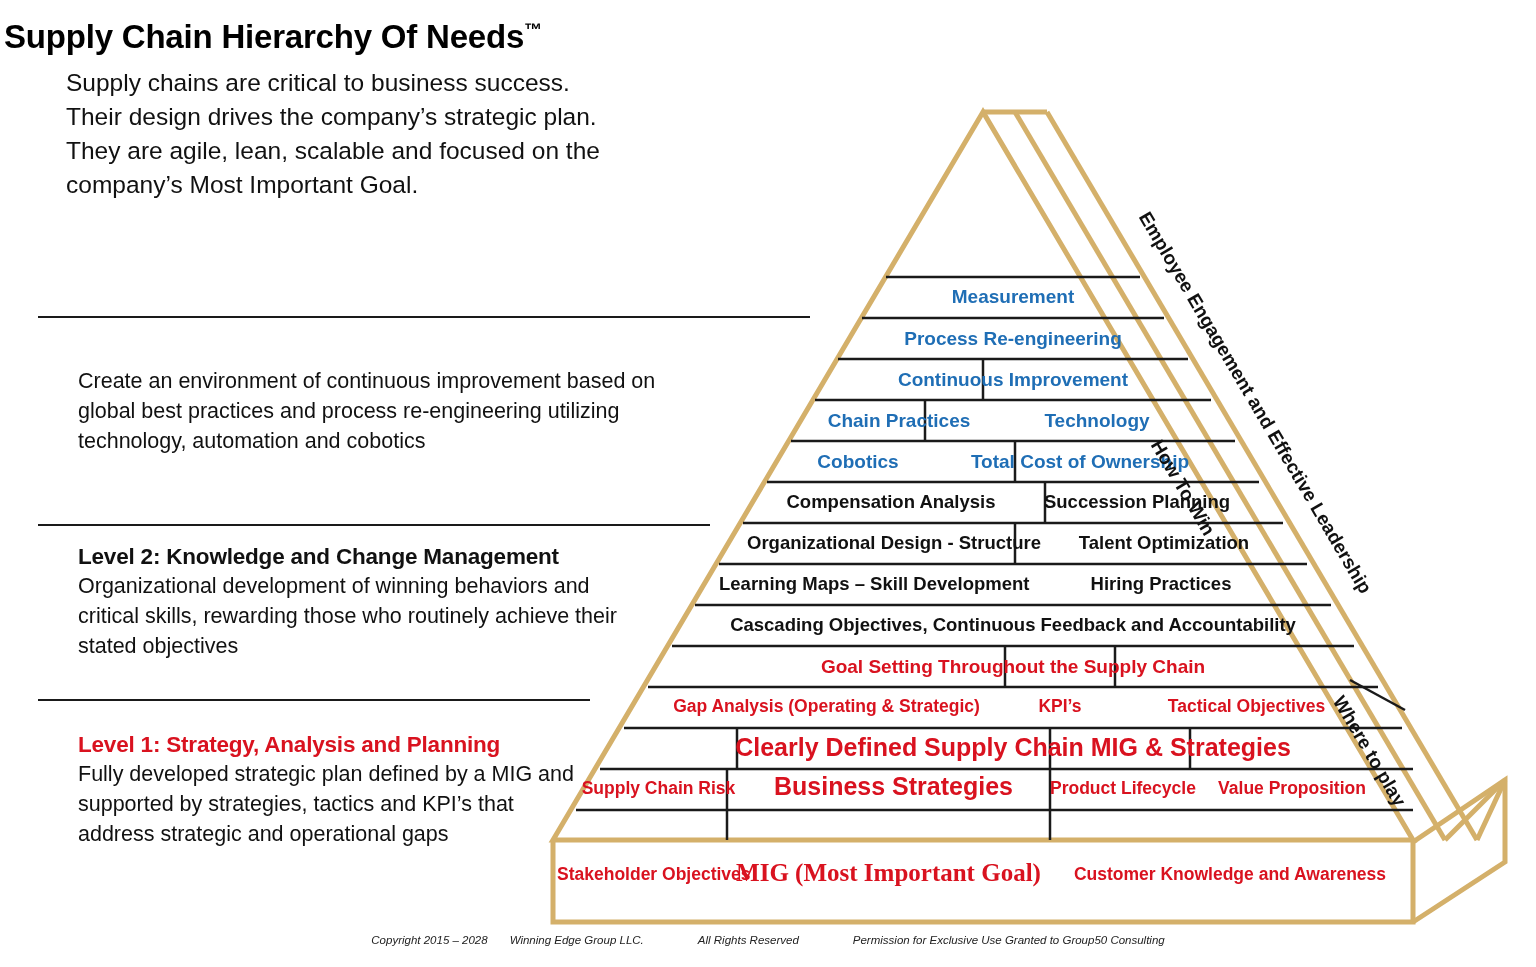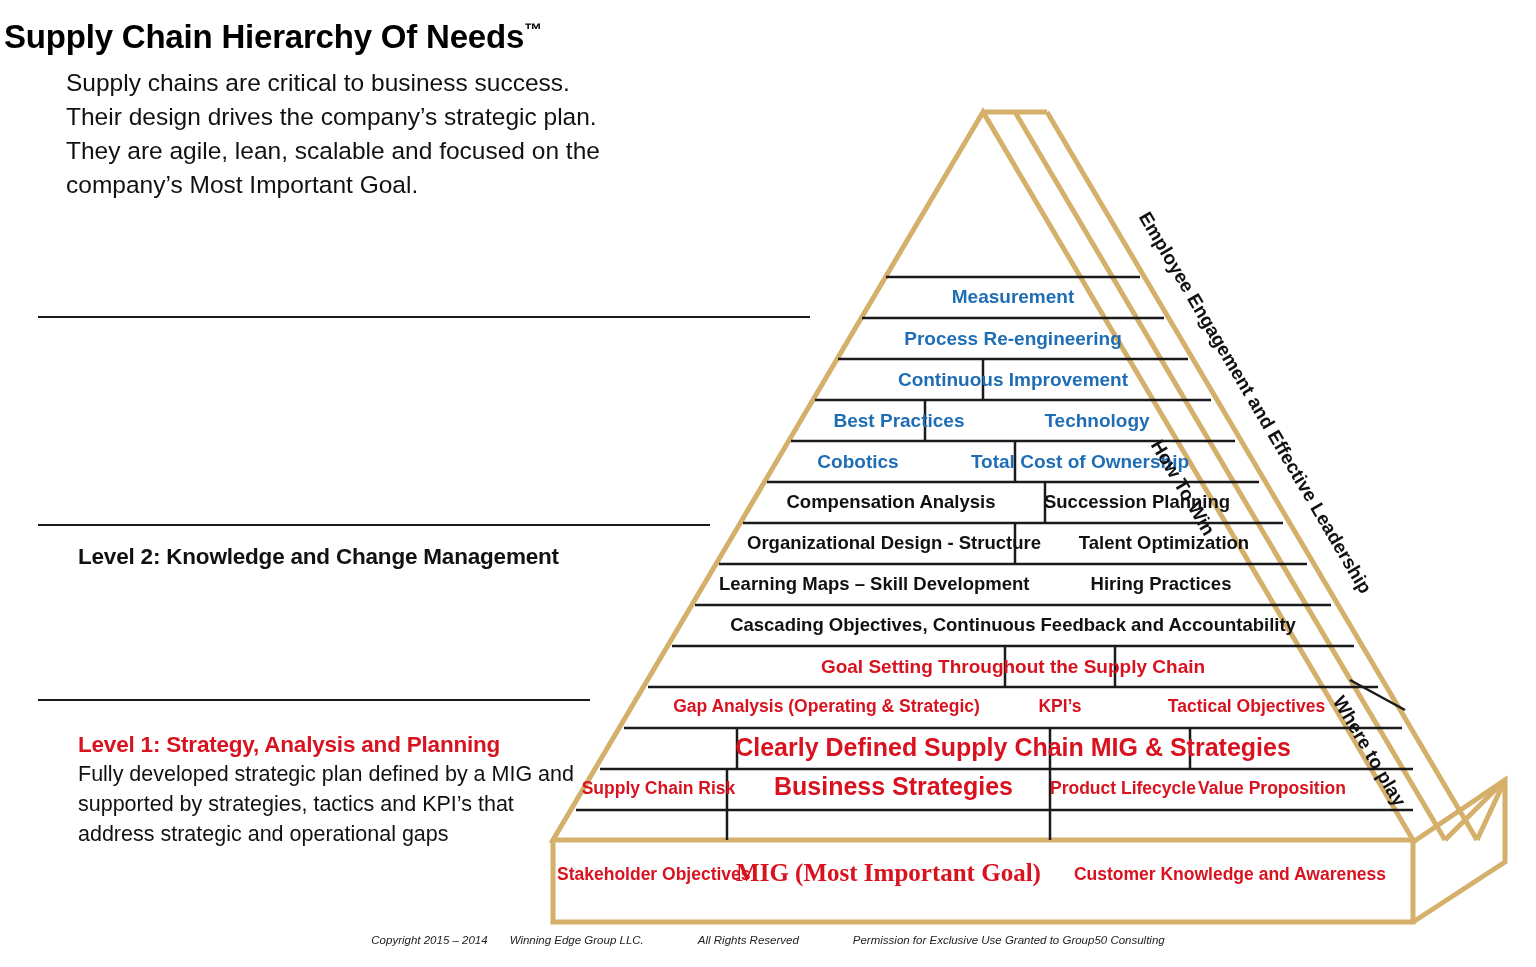--- a/index.html
+++ b/index.html
@@ -62,6 +62,7 @@
 <div class="rule" id="rule3"></div>
 
 <div class="lvl" id="lvl3">
+  <p>Create an environment of continuous improvement based on global best practices and process re-engineering utilizing technology, automation and cobotics</p>
 </div>
 <div class="lvl" id="lvl2">
   <h3>Level 2: Knowledge and Change Management</h3>

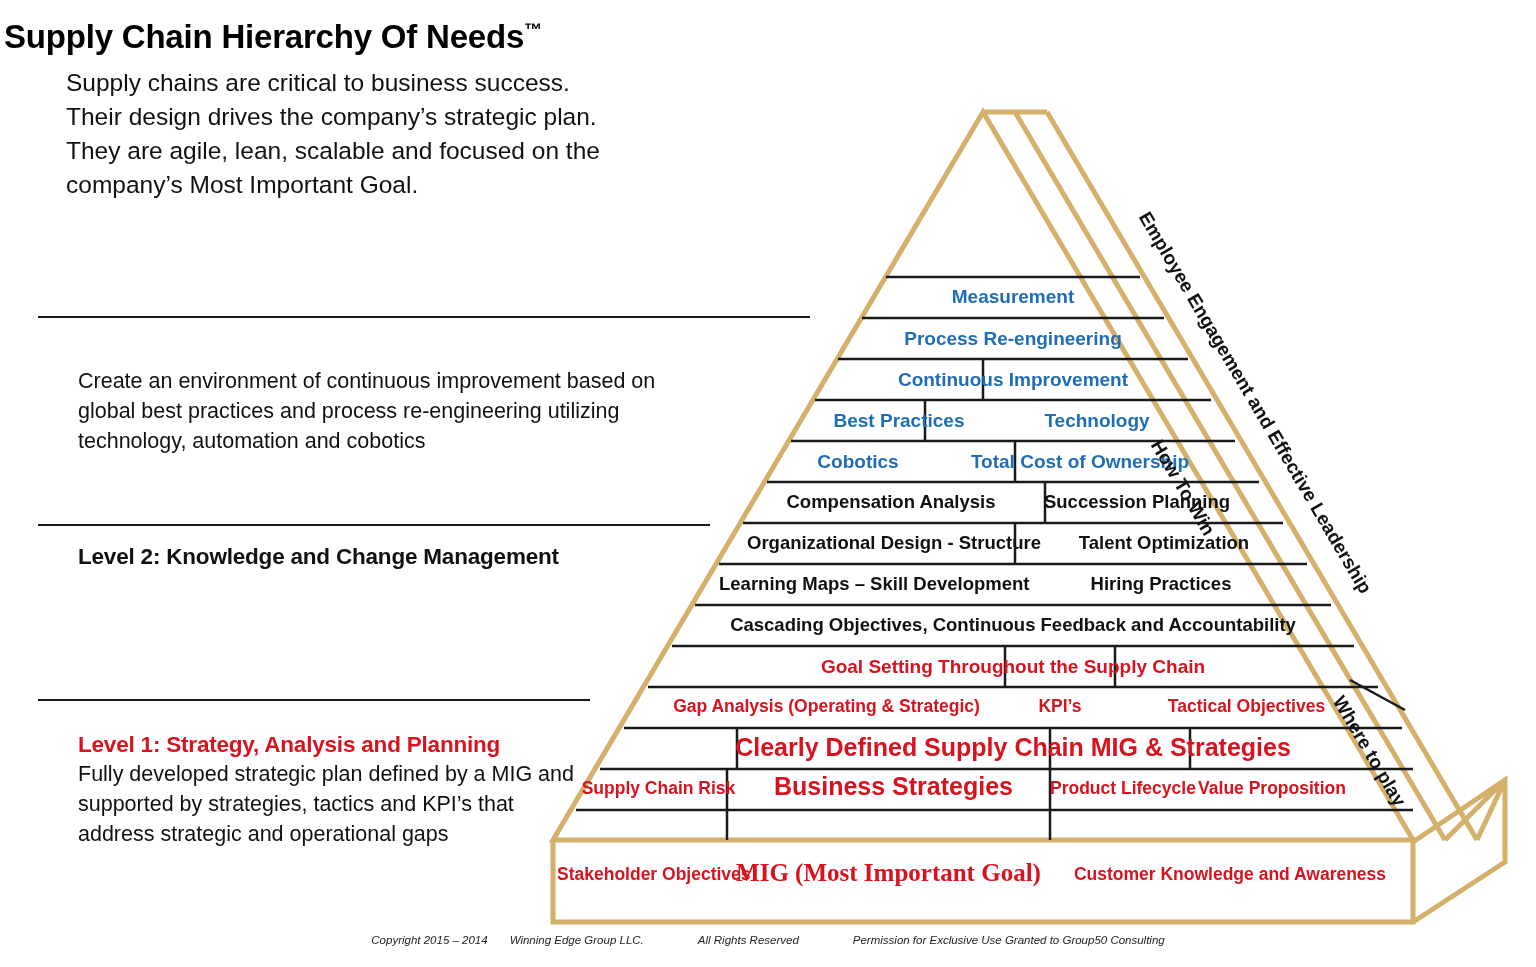--- a/index.html
+++ b/index.html
@@ -132,7 +132,7 @@
 
   <div class="rowlabel blue" style="left:333px;top:290px;width:350px;font-size:19px;">Continuous Improvement</div>
 
-  <div class="rowlabel blue" style="left:310px;top:331px;width:168px;font-size:19px;">Best Practices</div>
+  <div class="rowlabel blue" style="left:310px;top:331px;width:168px;font-size:19px;">Chain Practices</div>
   <div class="rowlabel blue" style="left:478px;top:331px;width:228px;font-size:19px;">Technology</div>
 
   <div class="rowlabel blue" style="left:286px;top:372px;width:134px;font-size:19px;">Cobotics</div>

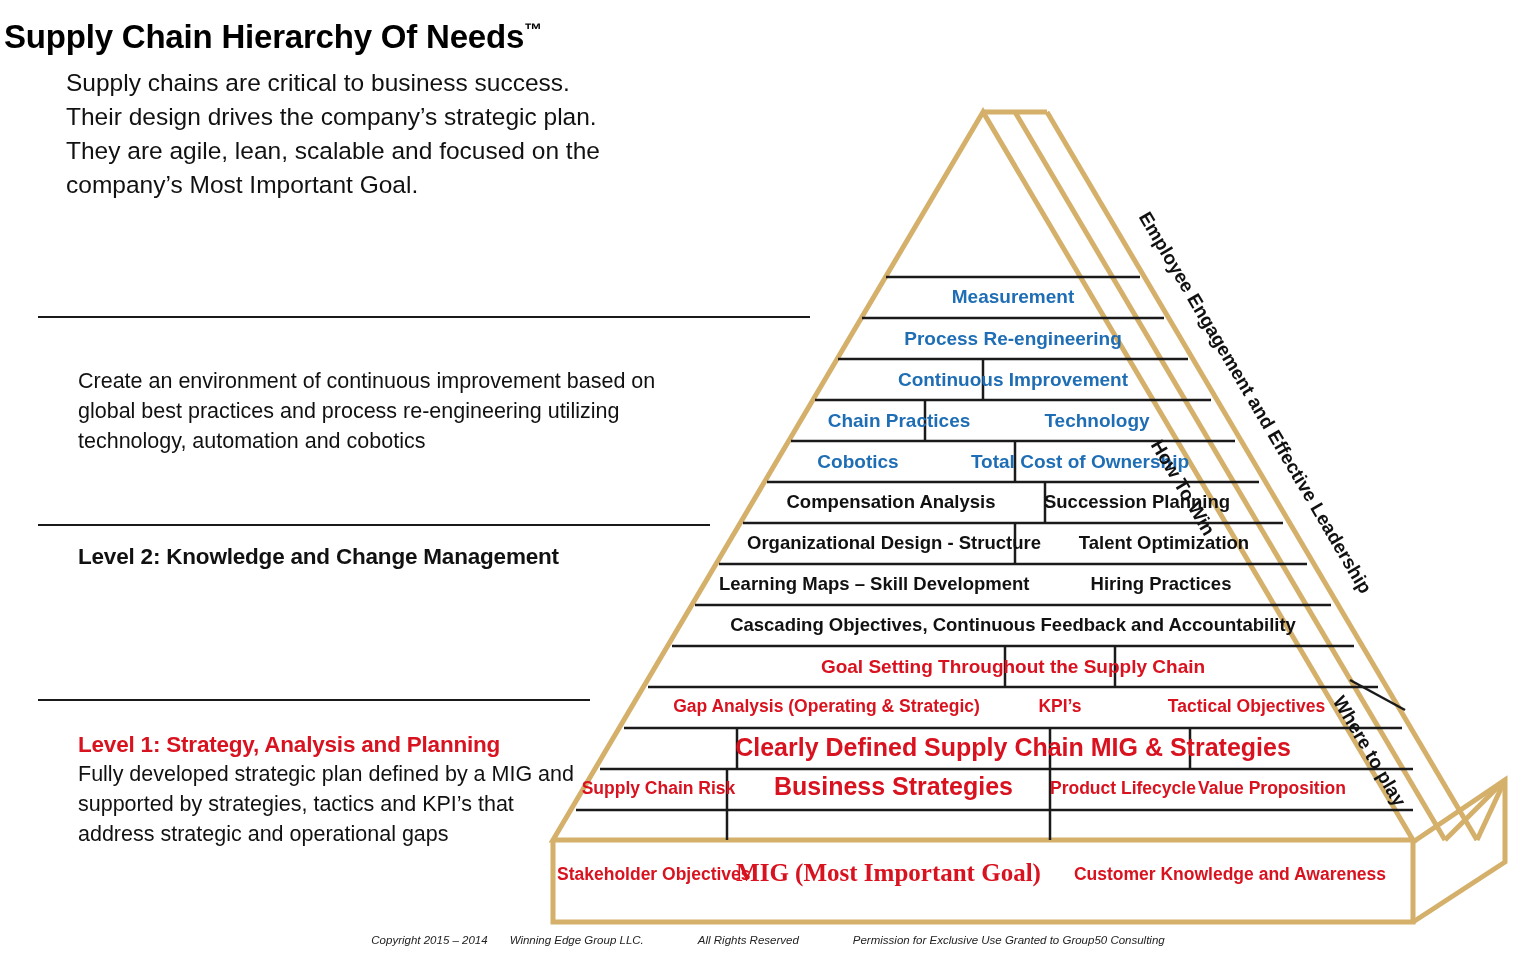--- a/index.html
+++ b/index.html
@@ -66,6 +66,7 @@
 </div>
 <div class="lvl" id="lvl2">
   <h3>Level 2: Knowledge and Change Management</h3>
+  <p>Organizational development of winning behaviors and critical skills, rewarding those who routinely achieve their stated objectives</p>
 </div>
 <div class="lvl" id="lvl1">
   <h3>Level 1: Strategy, Analysis and Planning</h3>

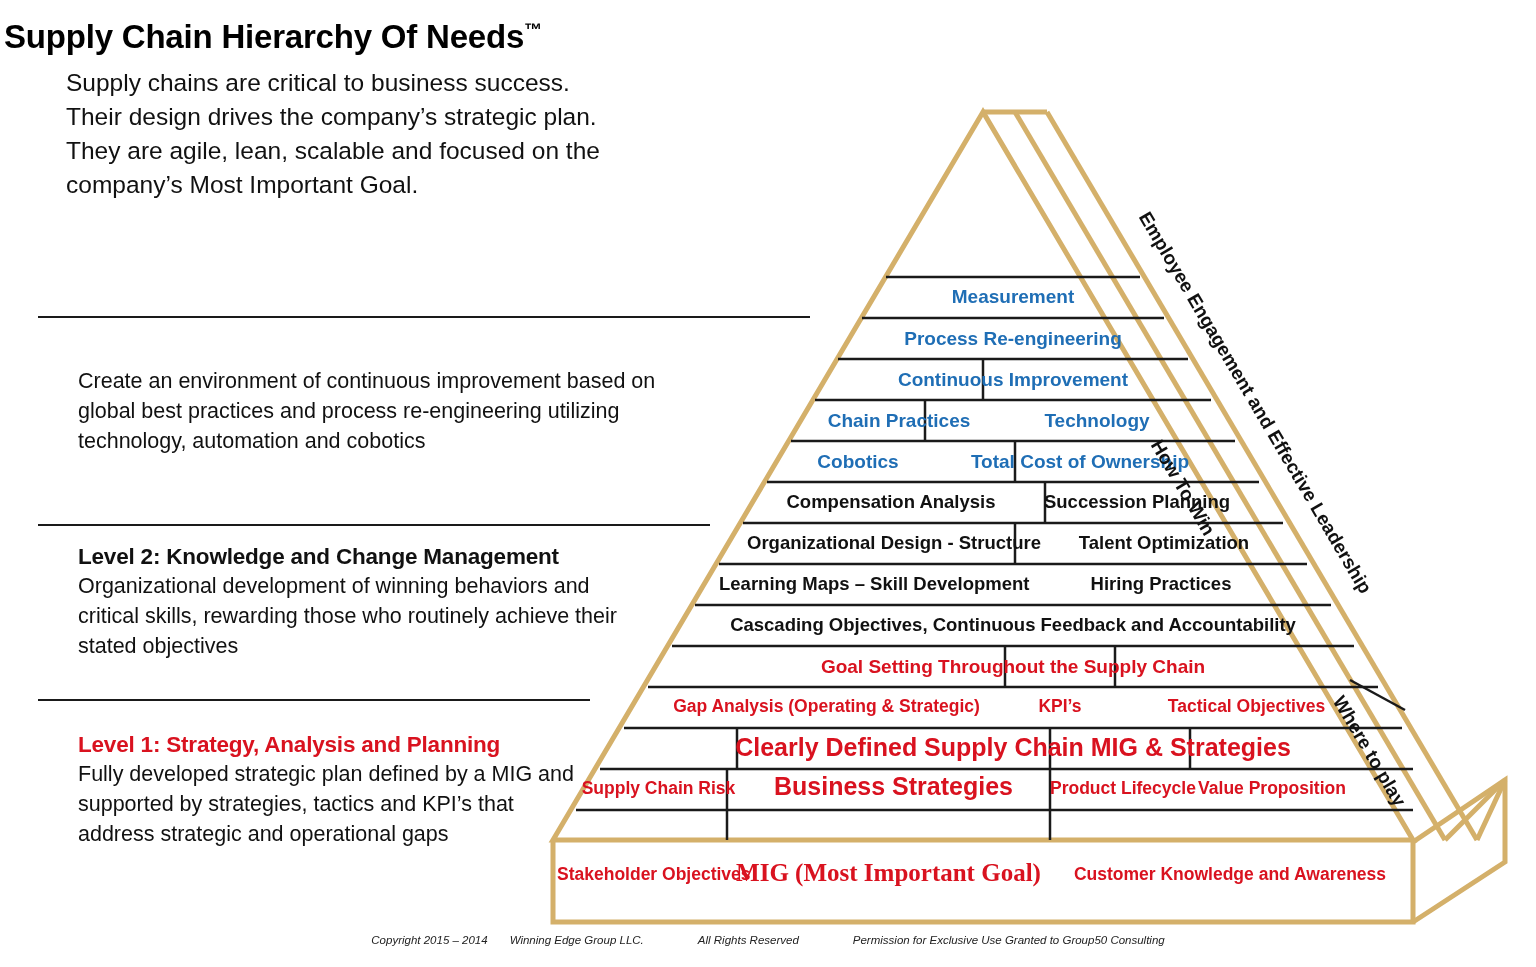--- a/index.html
+++ b/index.html
@@ -161,7 +161,7 @@
   <div class="rowlabel red" style="left:75px;top:700px;width:157px;font-size:17.5px;">Supply Chain Risk</div>
   <div class="rowlabel red" style="left:232px;top:694px;width:313px;font-size:25px;">Business Strategies</div>
   <div class="rowlabel red" style="left:545px;top:700px;width:140px;font-size:17.5px;">Product Lifecycle</div>
-  <div class="rowlabel red" style="left:685px;top:700px;width:164px;font-size:17.5px;">Value Proposition</div>
+  <div class="rowlabel red" style="left:685px;top:700px;width:164px;font-size:17.5px;padding-left:20px;">Value Proposition</div>
 
   <div class="rowlabel red" style="left:52px;top:786px;width:170px;font-size:17.5px;">Stakeholder Objectives</div>
   <div class="rowlabel red" style="left:222px;top:780px;width:323px;font-size:25px;font-family:Liberation Serif, serif;">MIG (Most Important Goal)</div>

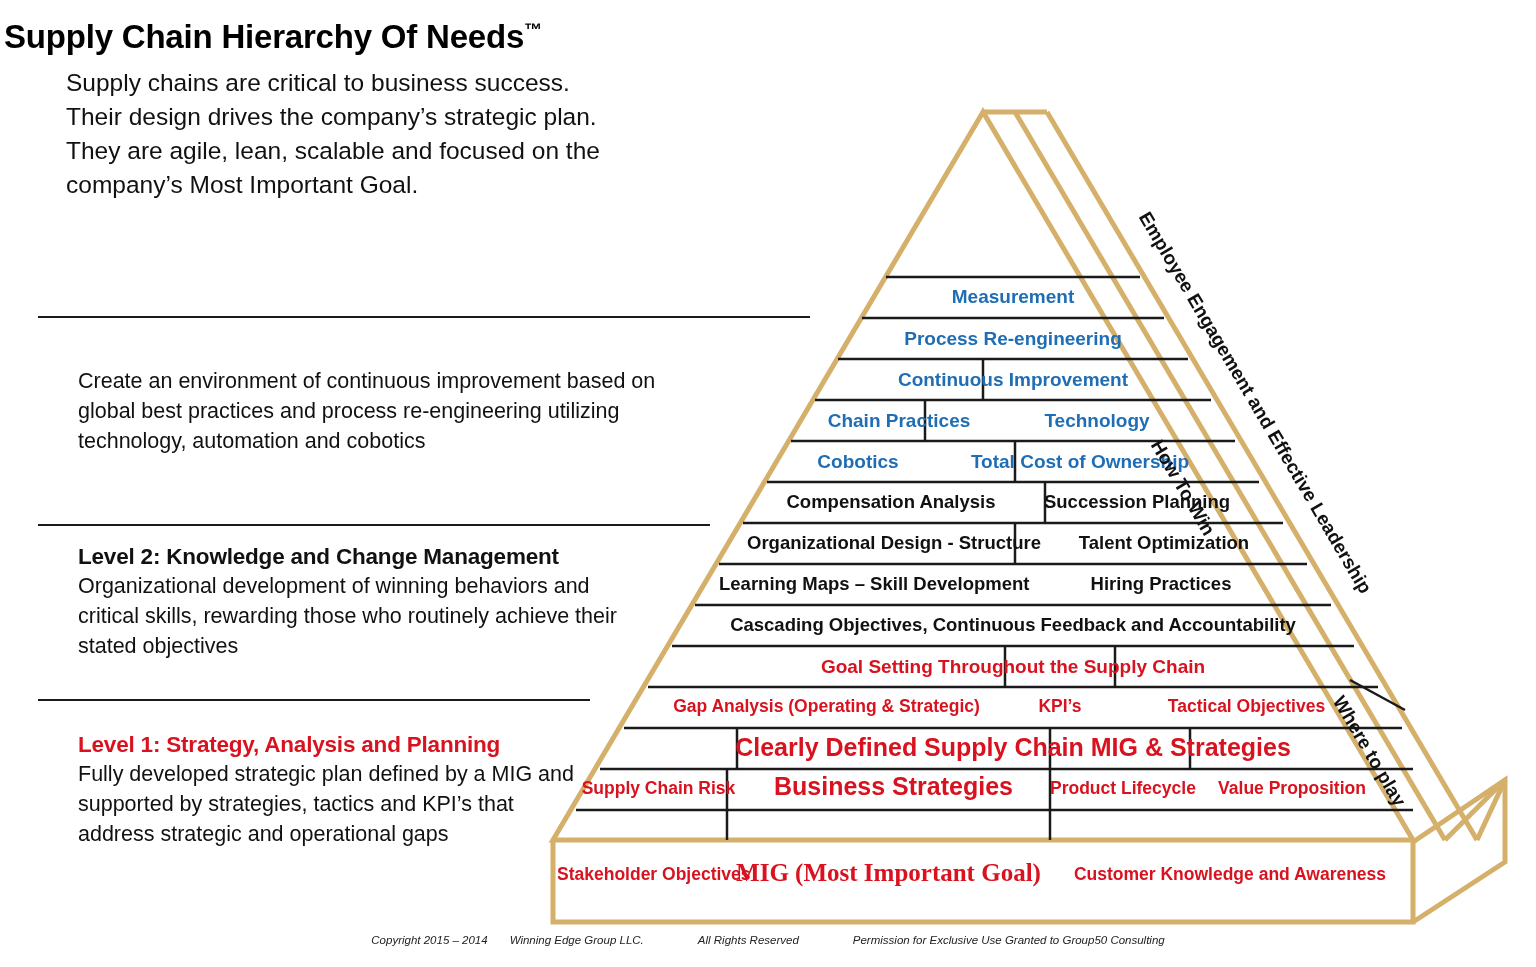--- a/index.html
+++ b/index.html
@@ -173,7 +173,7 @@
 </div>
 
 <div id="footer">
-  <span class="g1">Copyright 2015 – 2014</span><span class="g2">Winning Edge Group LLC.</span><span class="g3">All Rights Reserved</span><span>Permission for Exclusive Use Granted to Group50 Consulting</span>
+  <span class="g1">Copyright 2015 – 2028</span><span class="g2">Winning Edge Group LLC.</span><span class="g3">All Rights Reserved</span><span>Permission for Exclusive Use Granted to Group50 Consulting</span>
 </div>
 
 </body></html>

